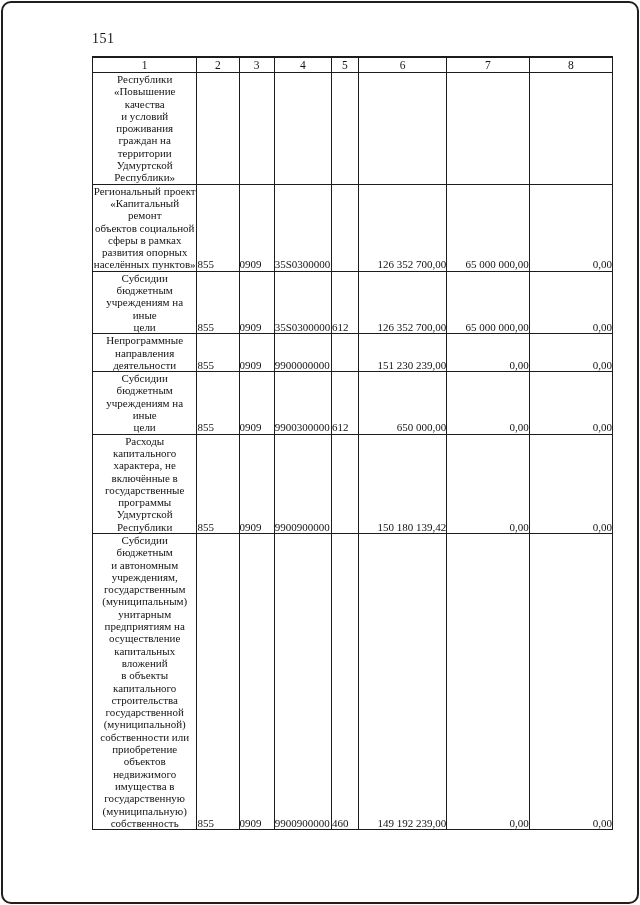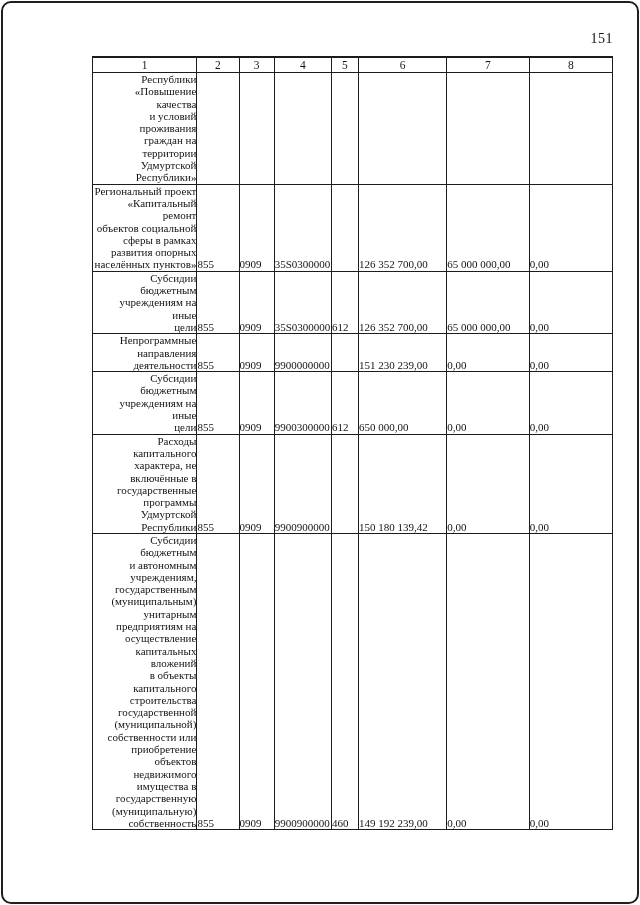--- a/index.html
+++ b/index.html
@@ -25,7 +25,7 @@
   .page-number {
     margin: 31px 0 0 92px;
     width: 521px;
-    text-align: right;
+    text-align: left;
     font-size: 14px;
     letter-spacing: 0.5px;
   }

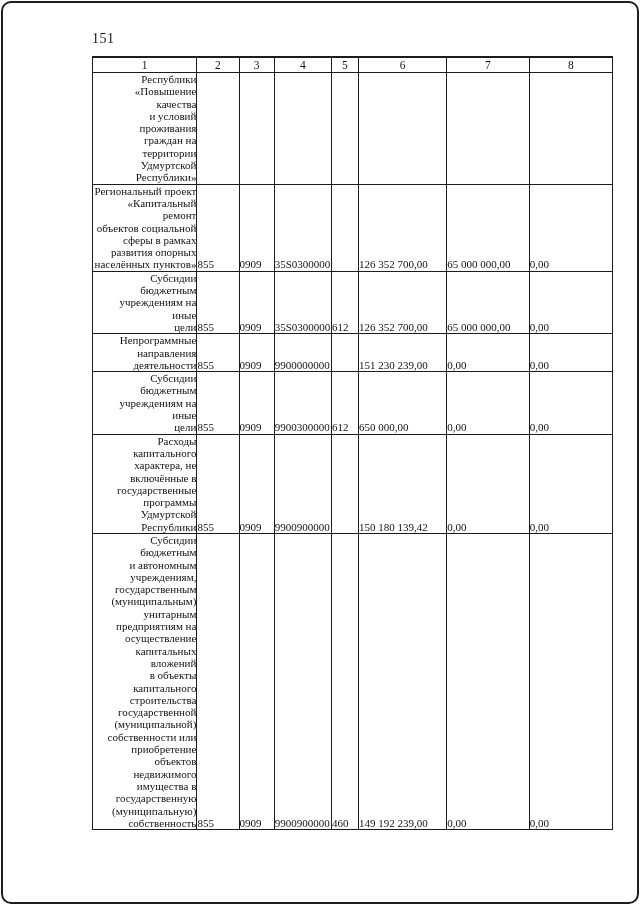--- a/index.html
+++ b/index.html
@@ -54,7 +54,7 @@
   }
   td.name {
     vertical-align: top;
-    text-align: right;
+    text-align: center;
     white-space: pre-line;
     padding: 1px 1px 1px 3px;
   }

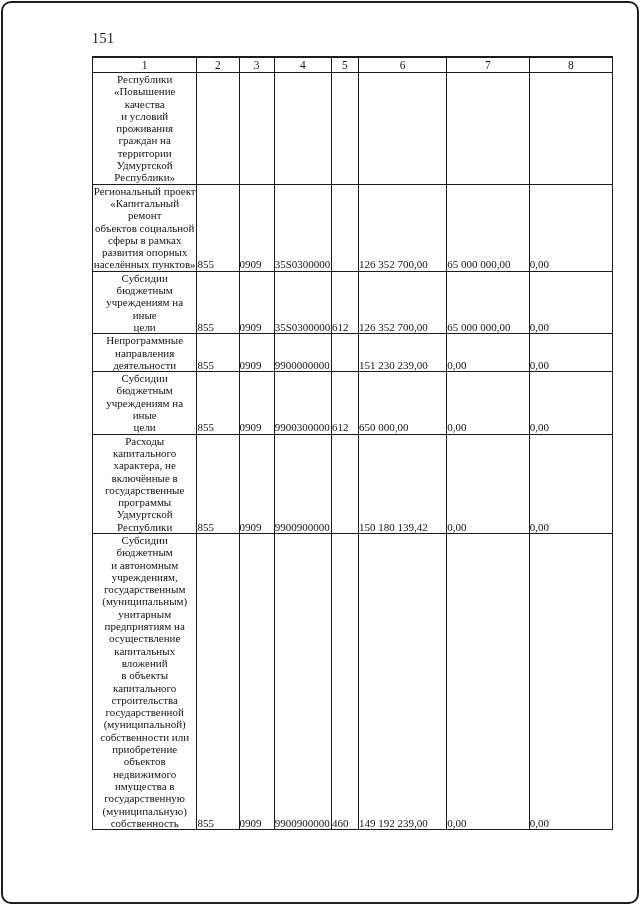--- a/index.html
+++ b/index.html
@@ -66,6 +66,7 @@
   }
   td.num {
     vertical-align: bottom;
+    text-align: right;
     white-space: nowrap;
     padding: 1px 2px 1px 0;
   }

